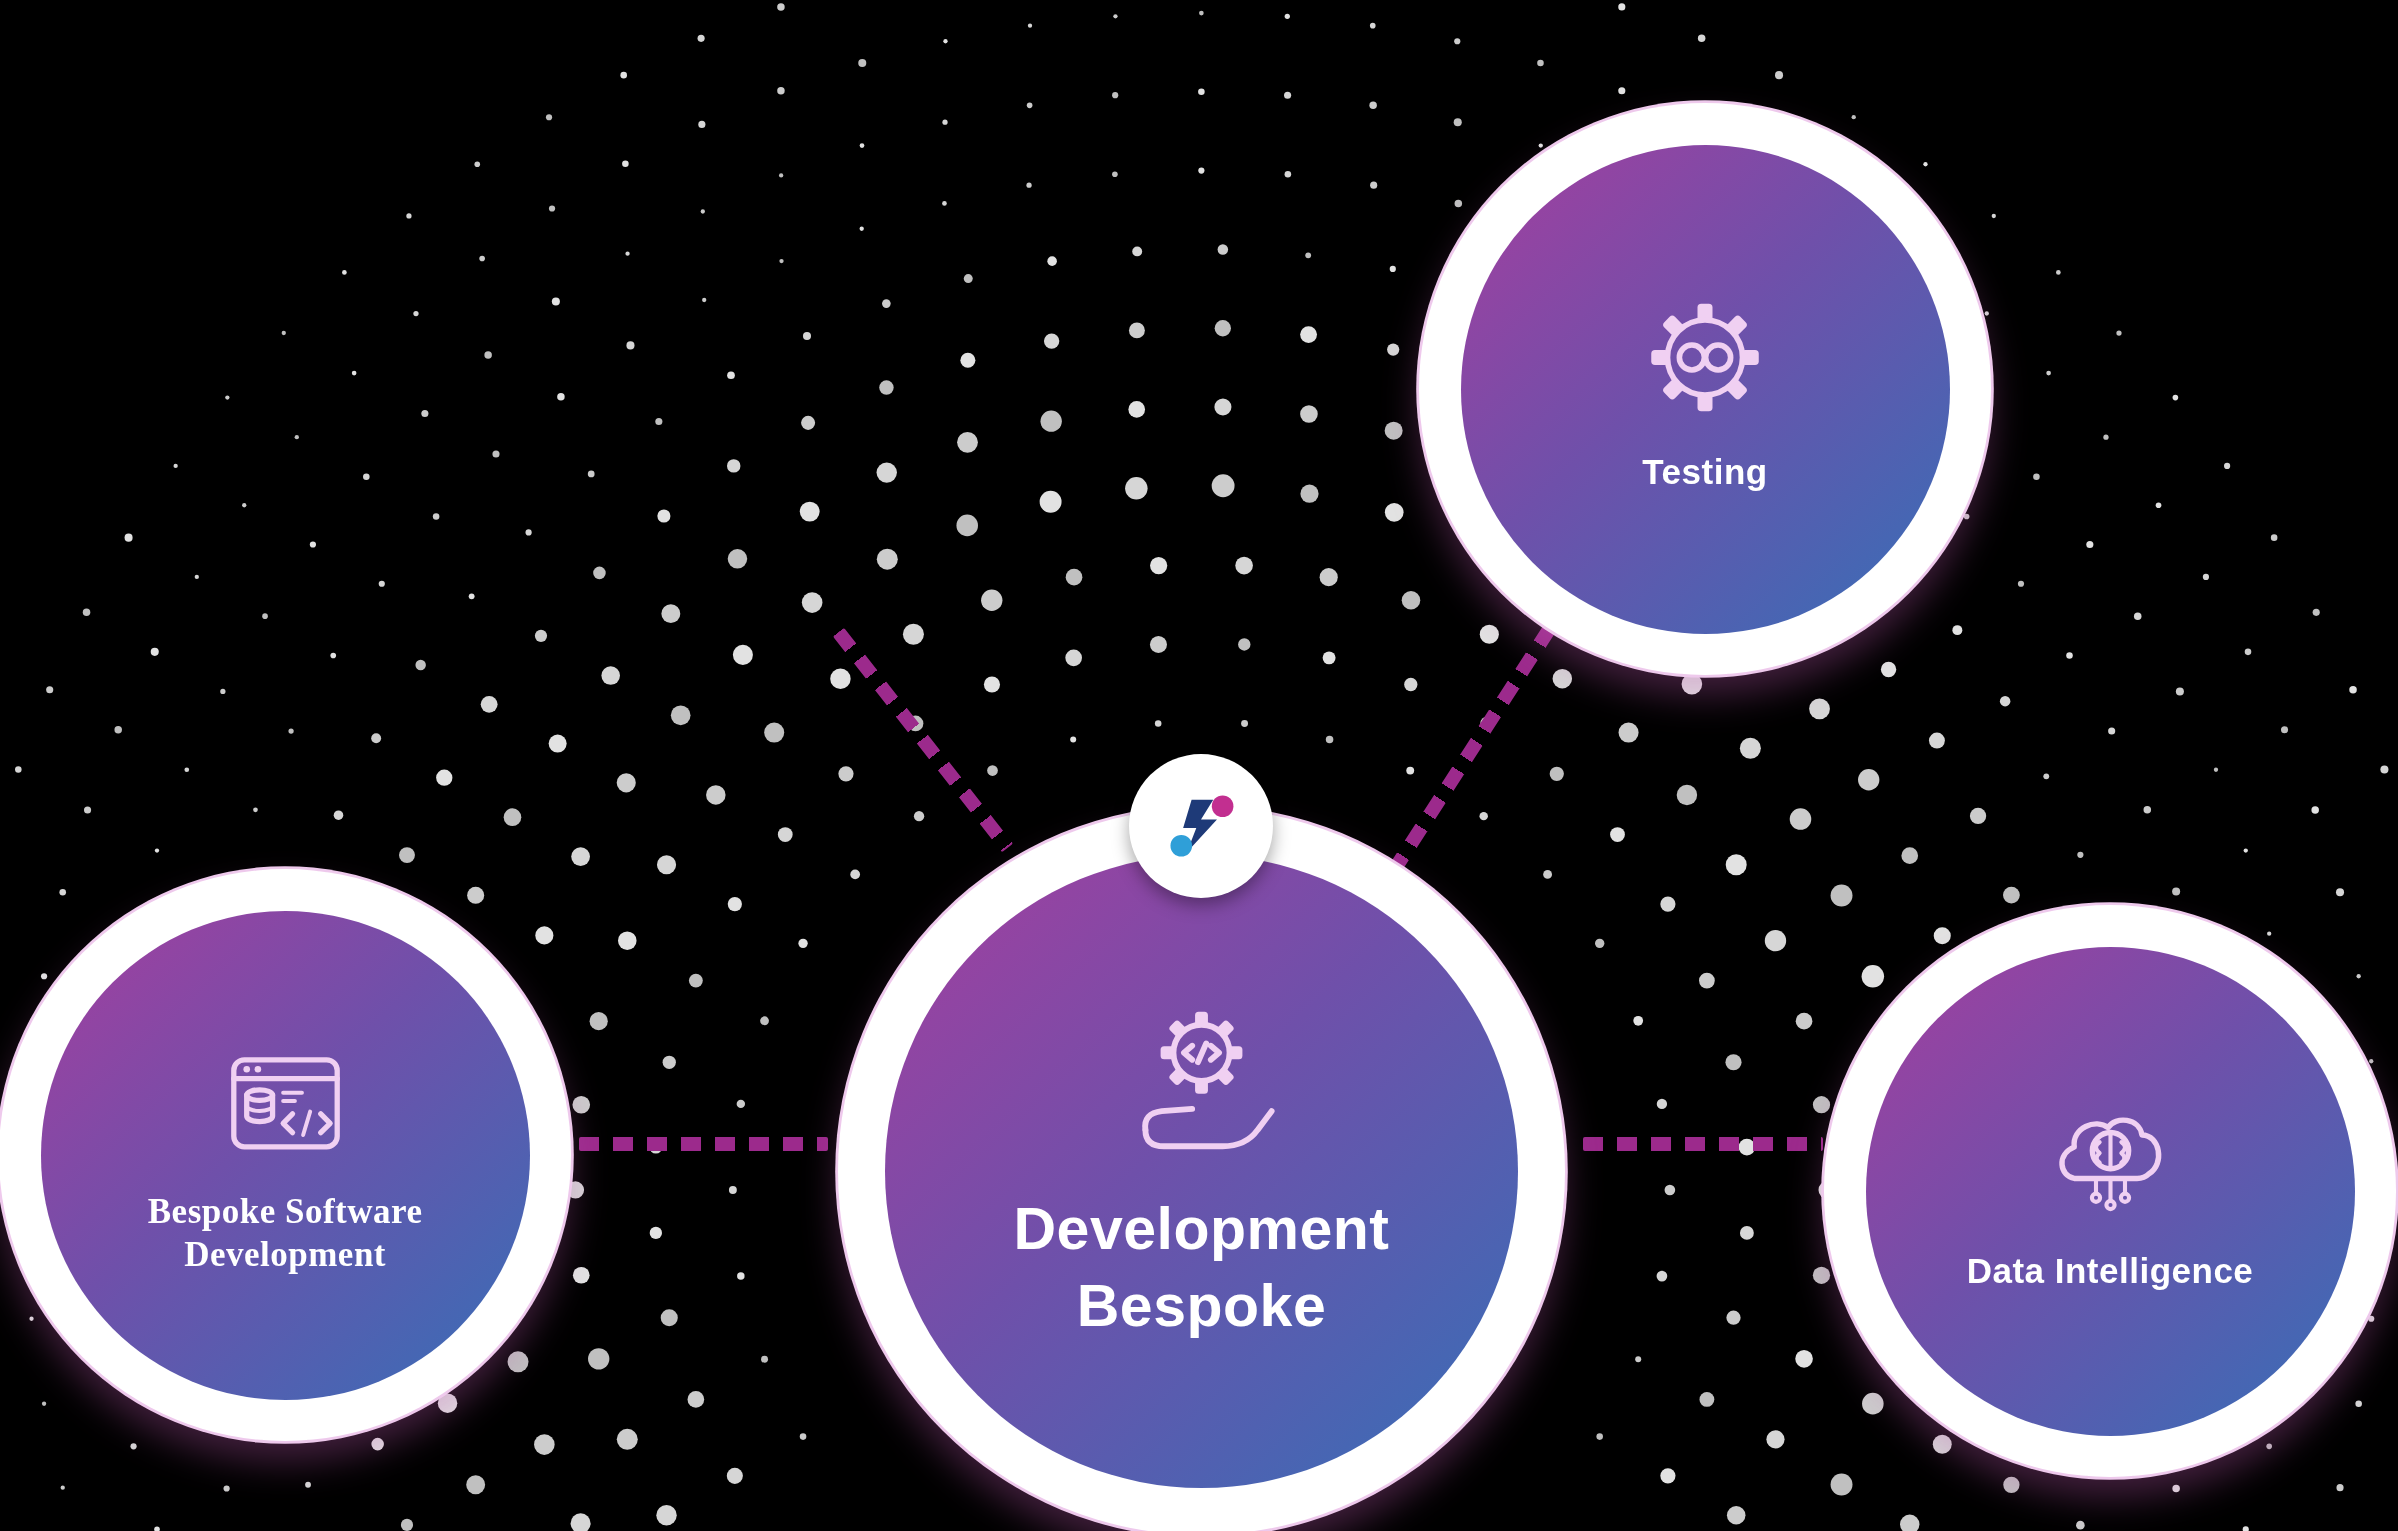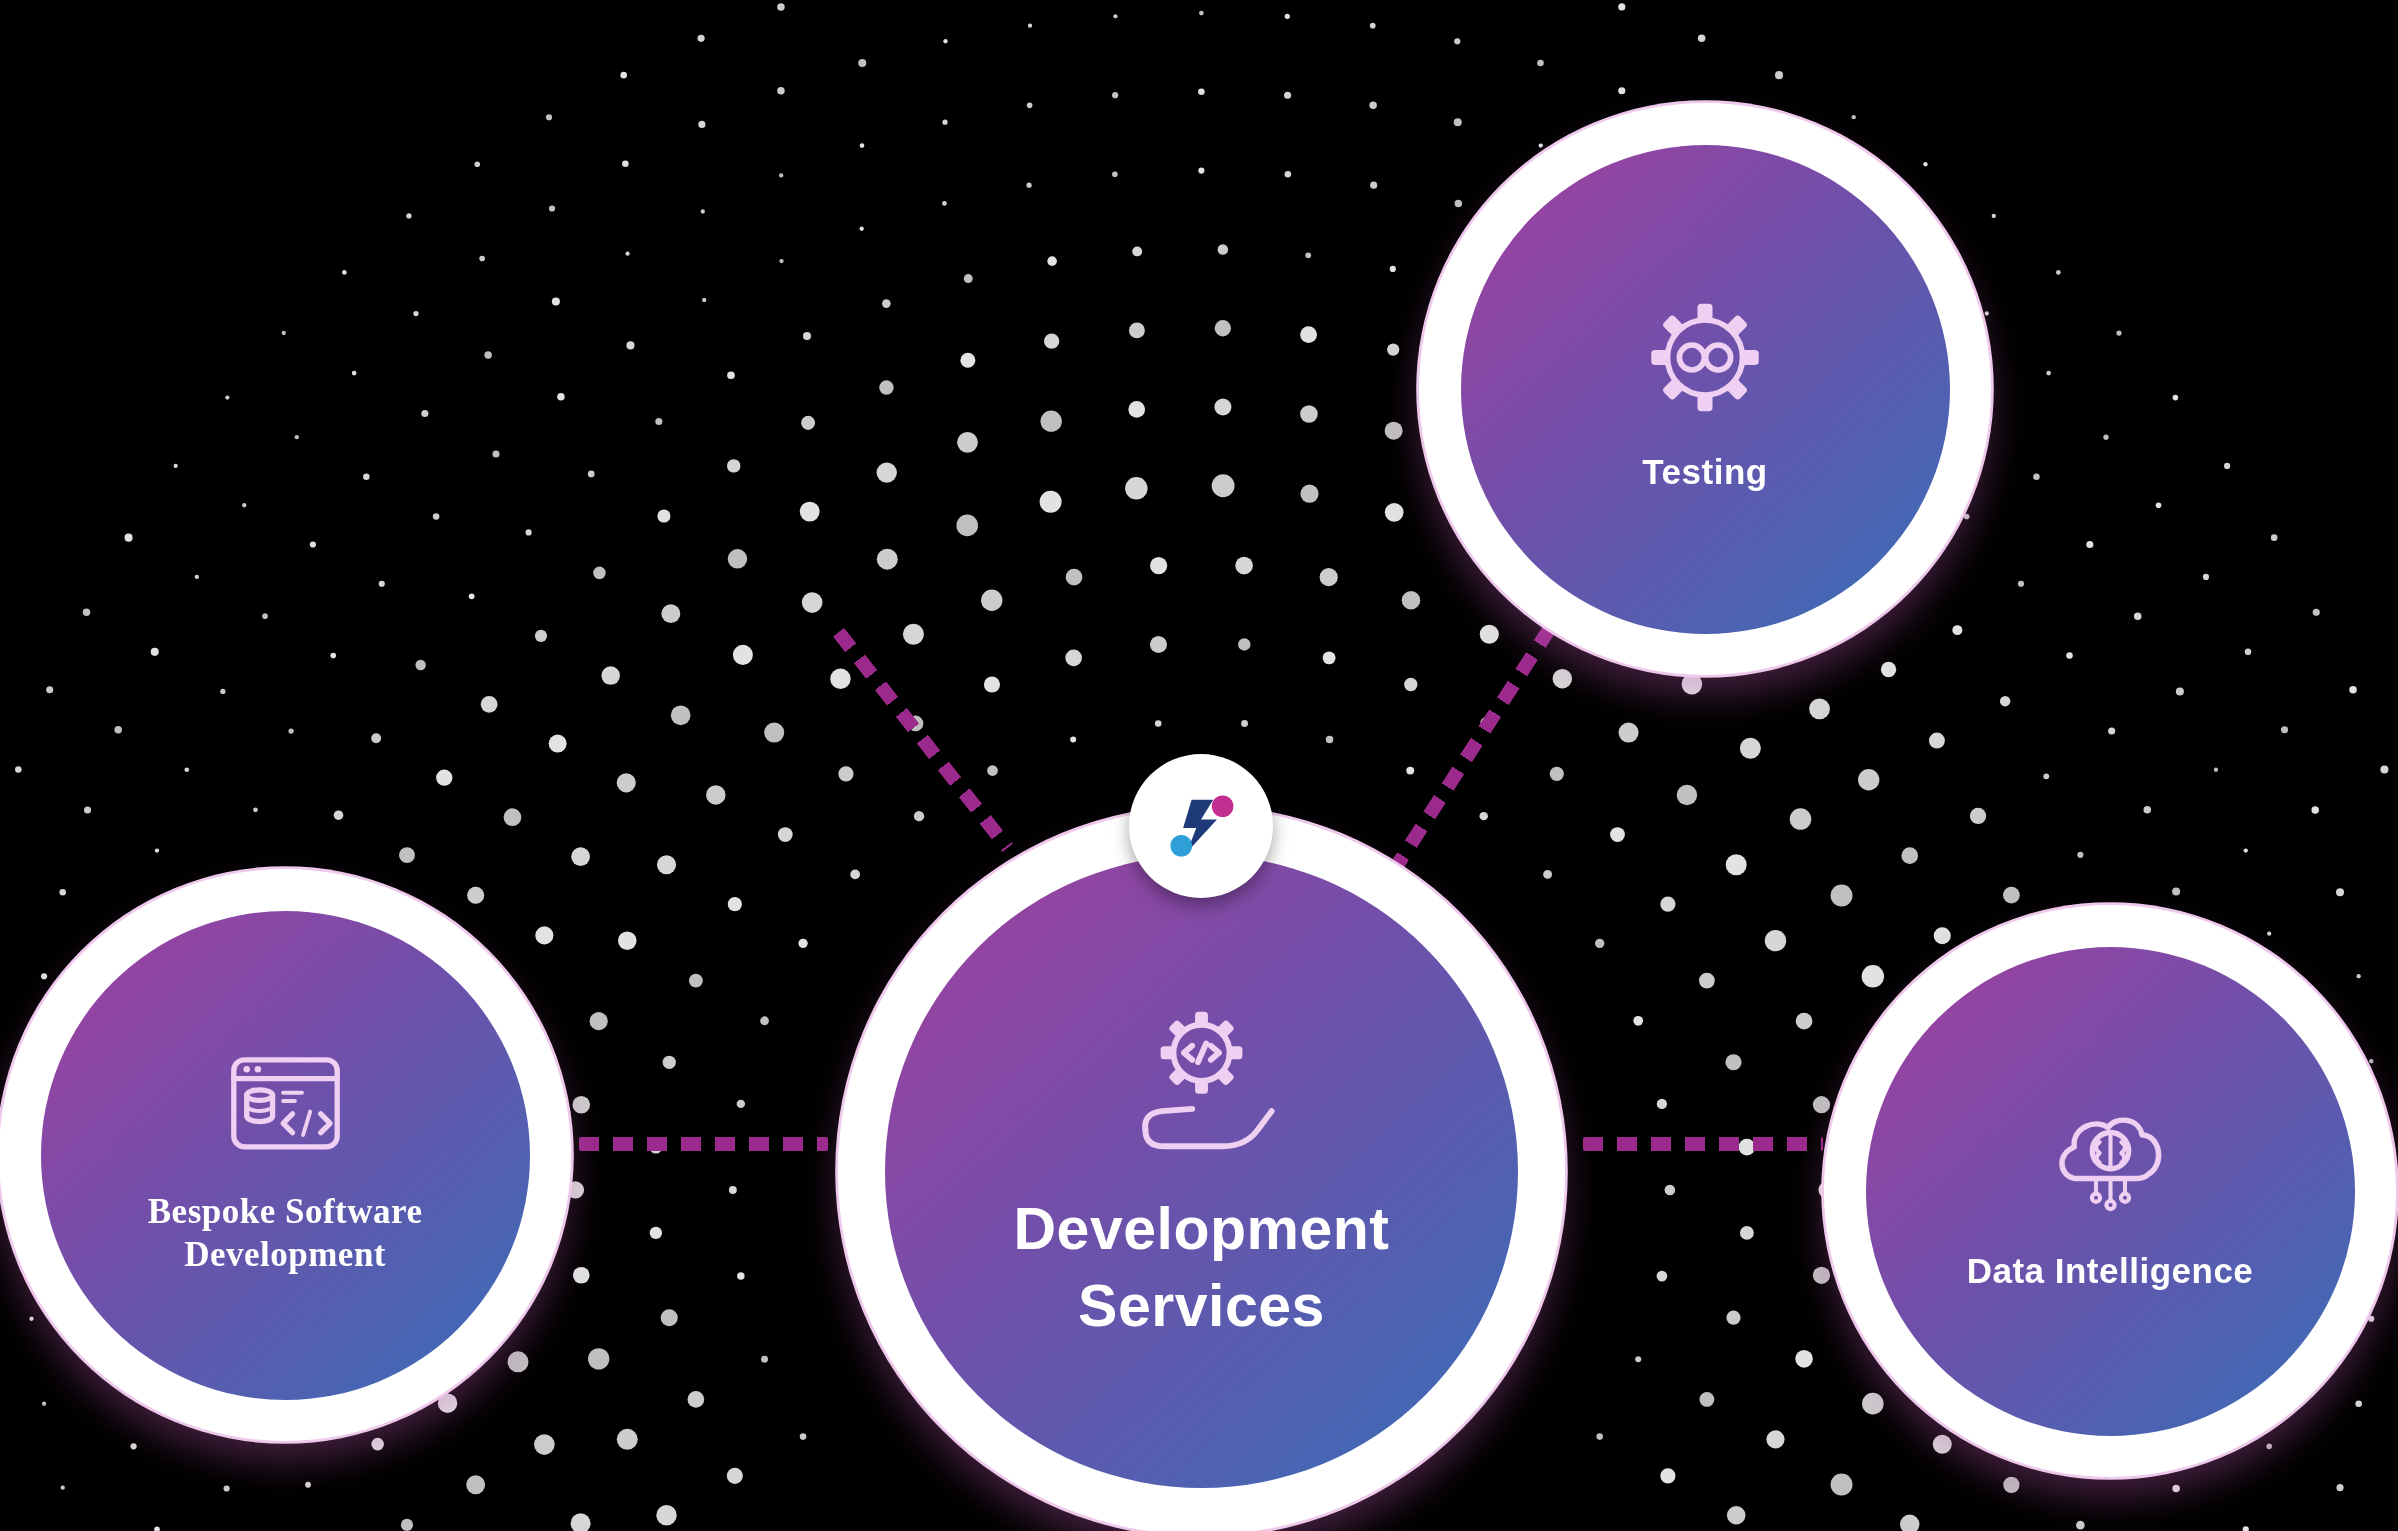--- a/index.html
+++ b/index.html
@@ -576,7 +576,7 @@
       </span>
       <div class="node-label">
         <span>Development</span>
-        <span>Services</span>
+        <span>Bespoke</span>
       </div>
     </div>
   </div>

